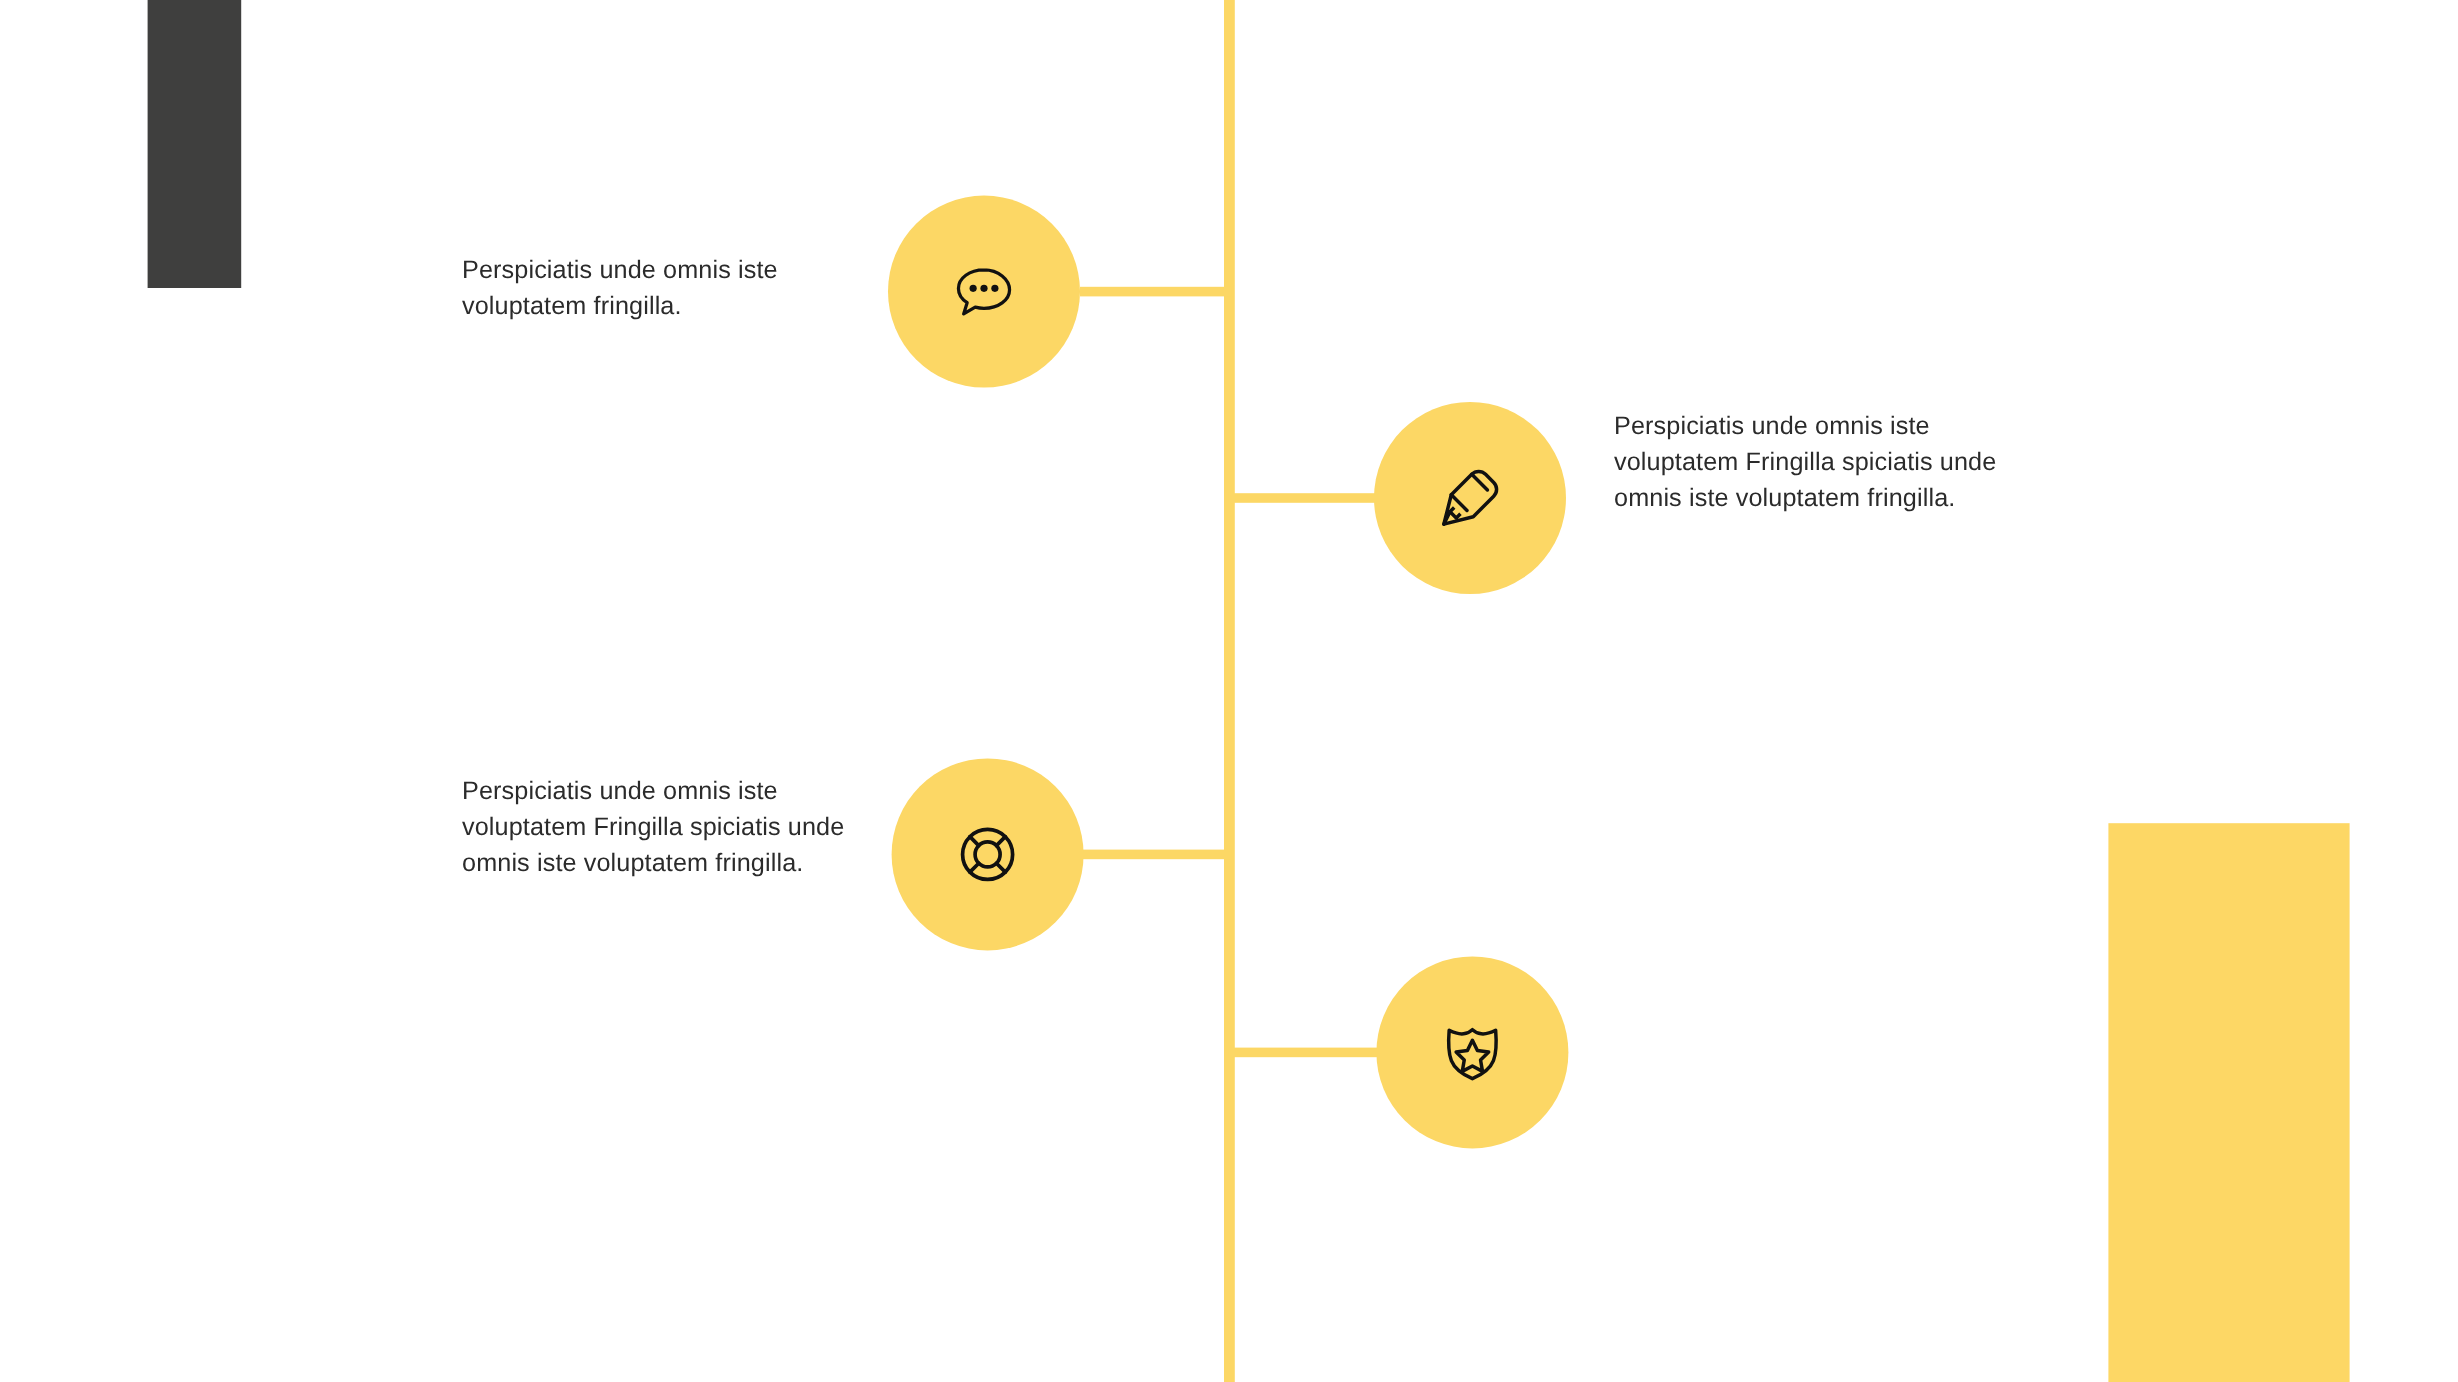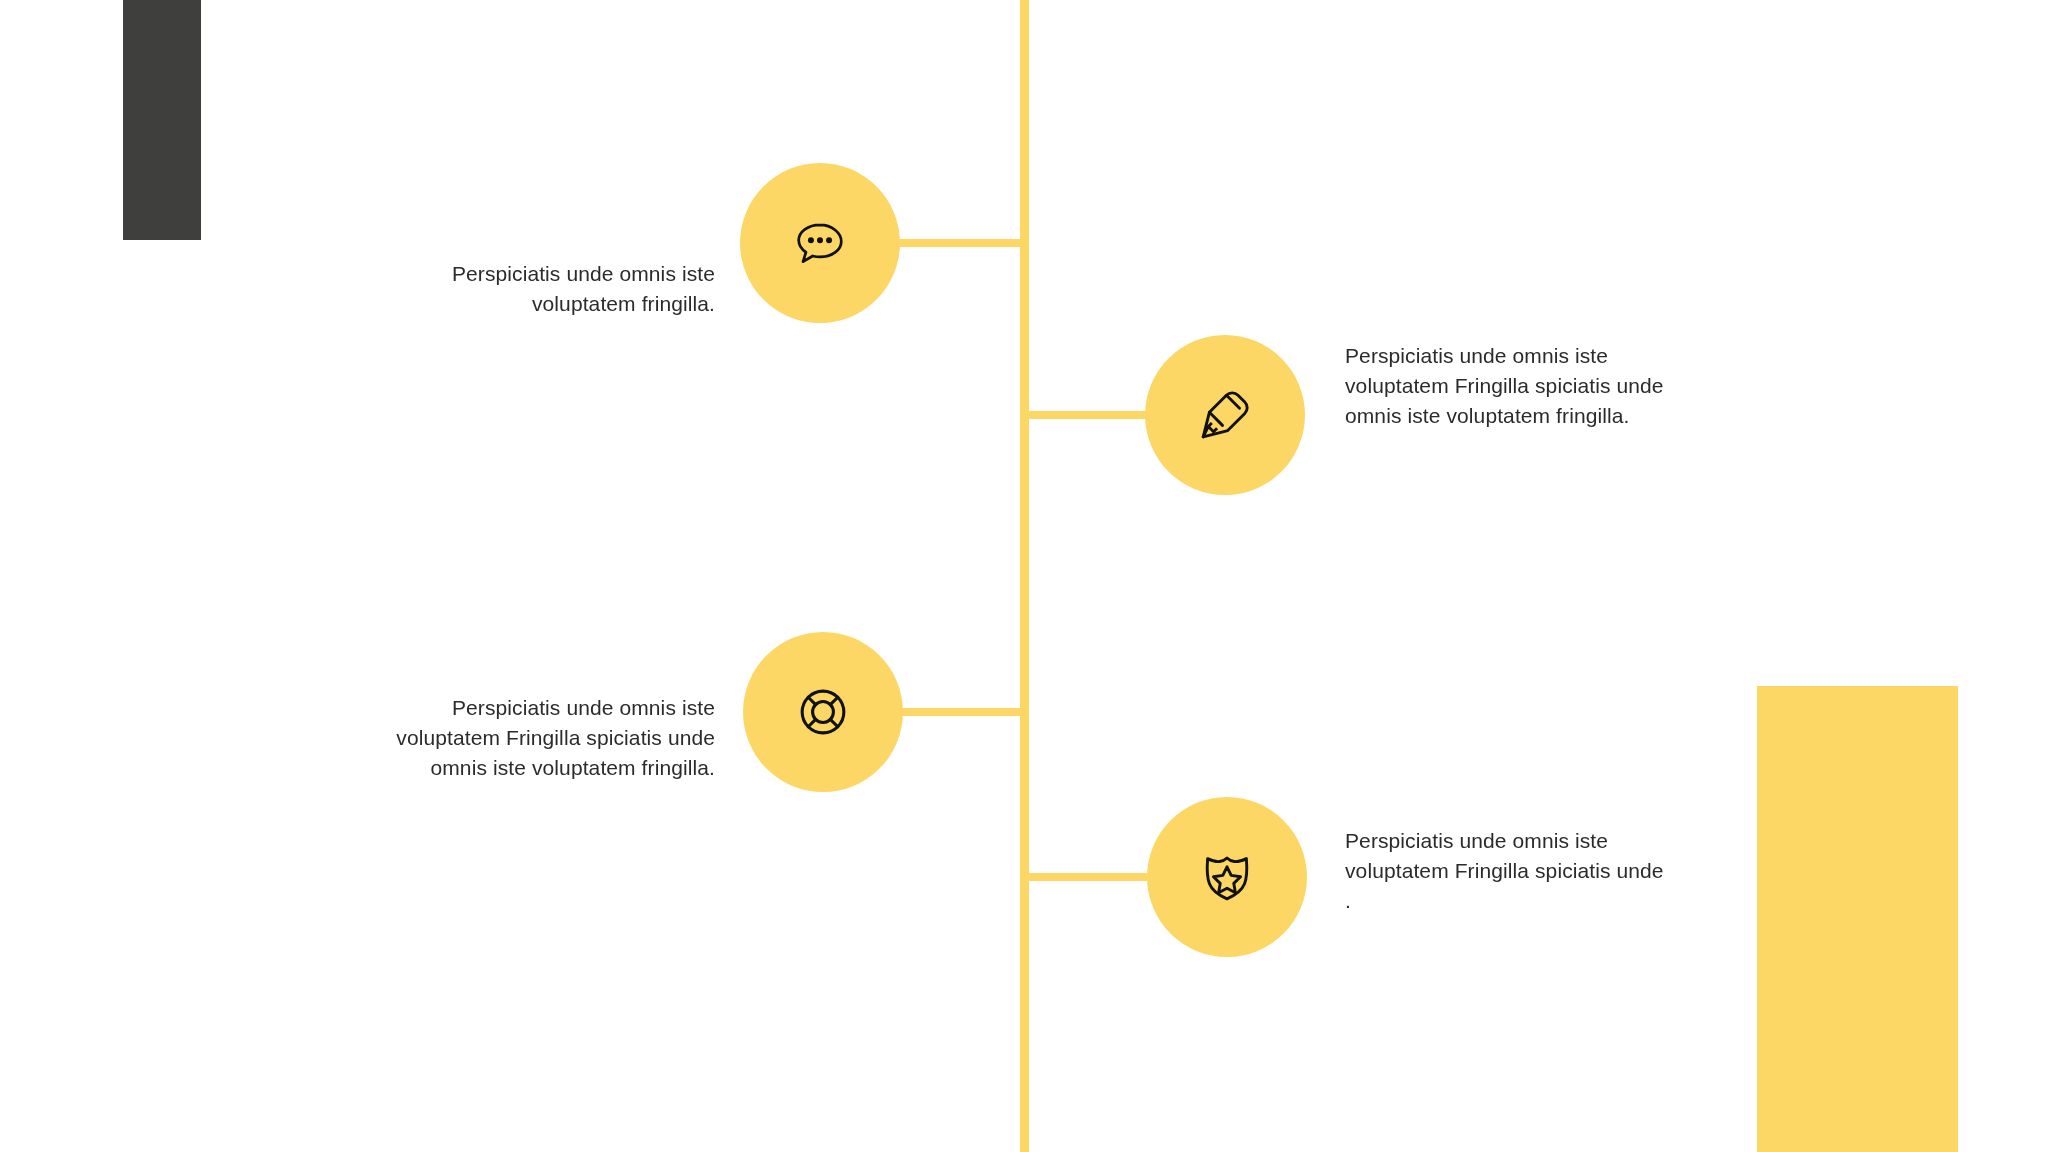--- a/index.html
+++ b/index.html
@@ -93,9 +93,7 @@
     letter-spacing: 0.1px;
   }
   .txt.left {
-    text-align: right;
     width: 330px;
-    margin-top: 48px;
   }
   .txt.right {
     text-align: left;

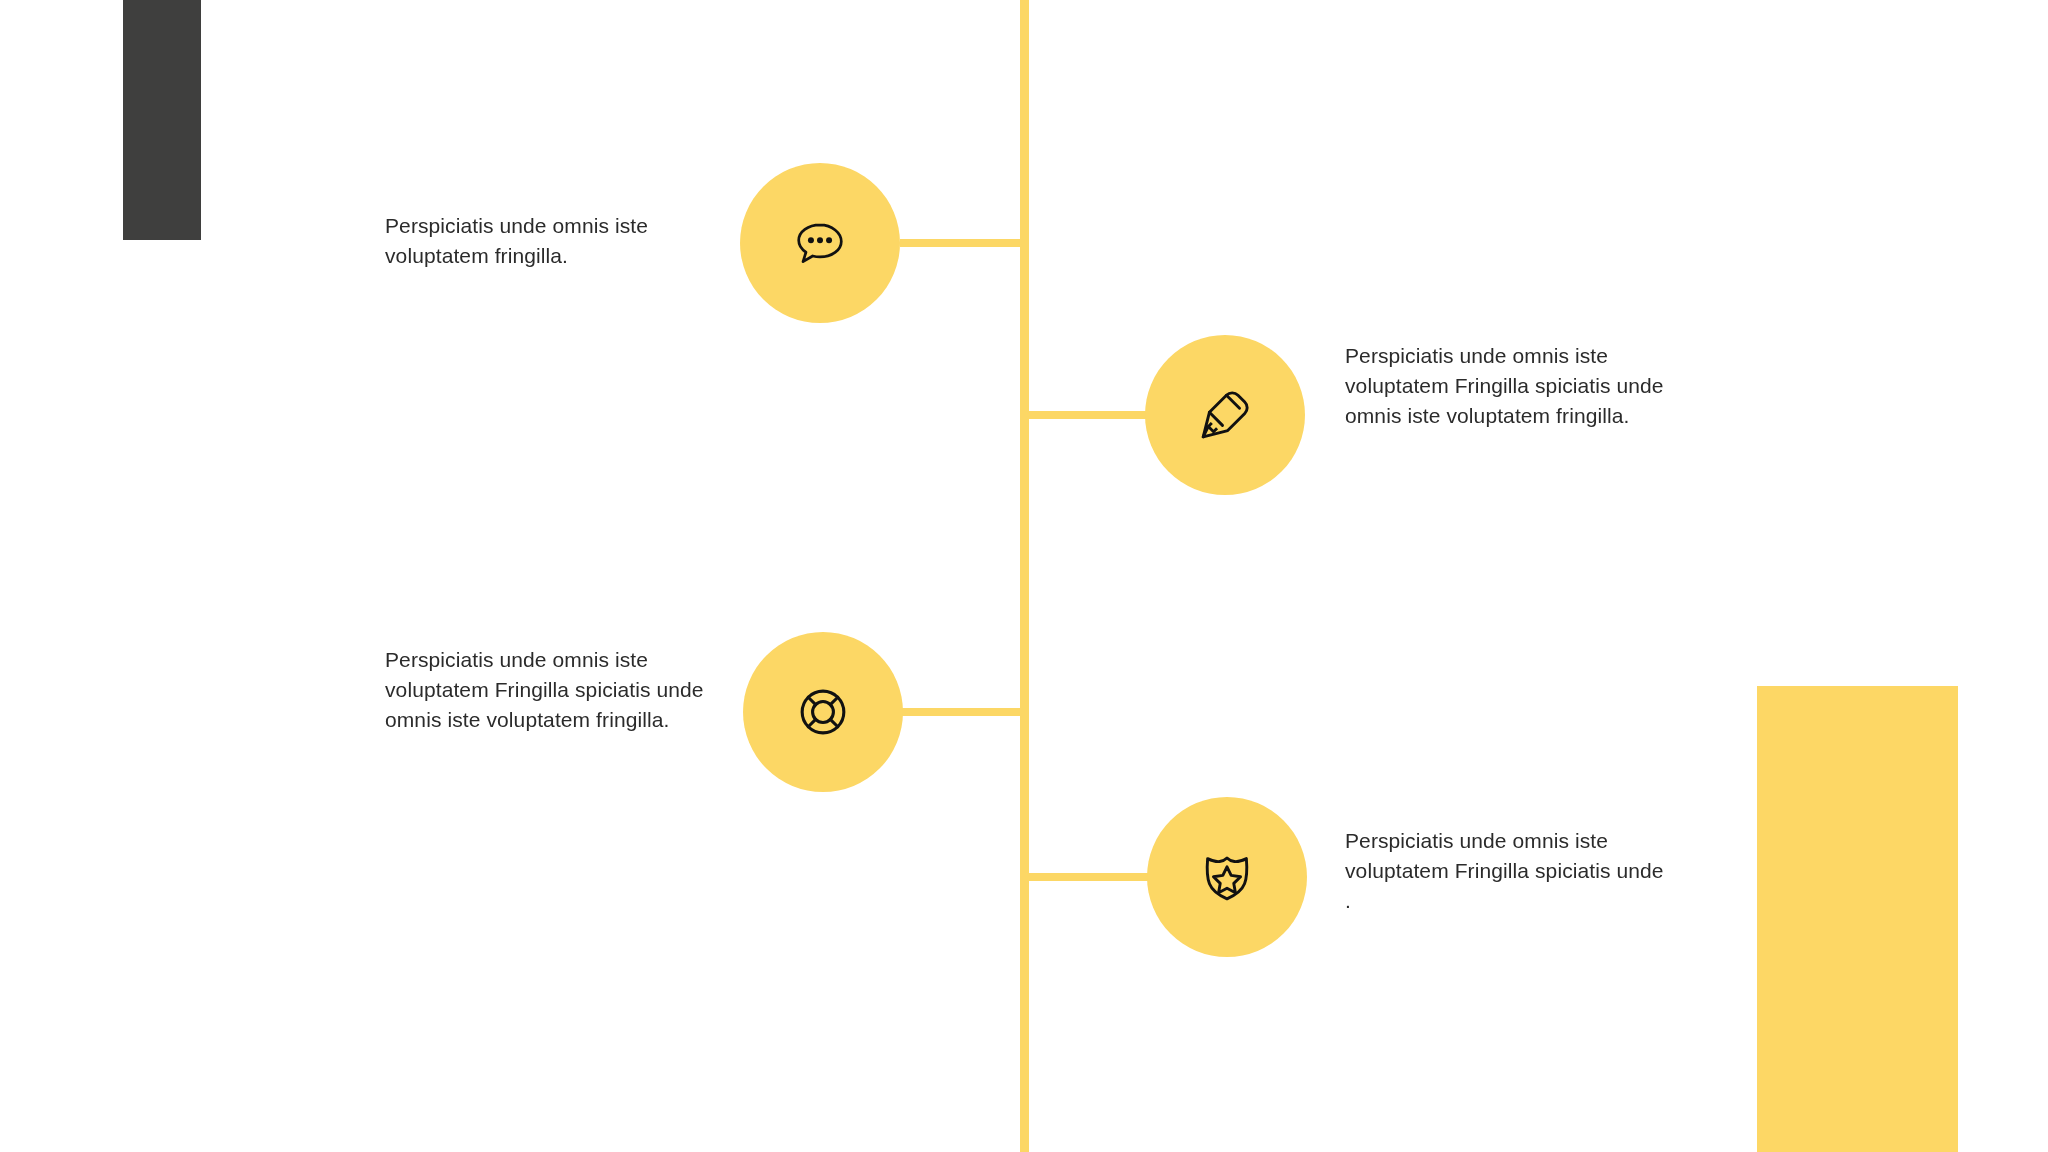--- a/index.html
+++ b/index.html
@@ -167,7 +167,6 @@
   <div class="txt left t1">Perspiciatis unde omnis iste voluptatem fringilla.</div>
   <div class="txt right t2">Perspiciatis unde omnis iste voluptatem Fringilla spiciatis unde omnis iste voluptatem fringilla.</div>
   <div class="txt left t3">Perspiciatis unde omnis iste voluptatem Fringilla spiciatis unde omnis iste voluptatem fringilla.</div>
-  <div class="txt right t4">Perspiciatis unde omnis iste voluptatem Fringilla spiciatis unde .</div>
 
 </div>
 

